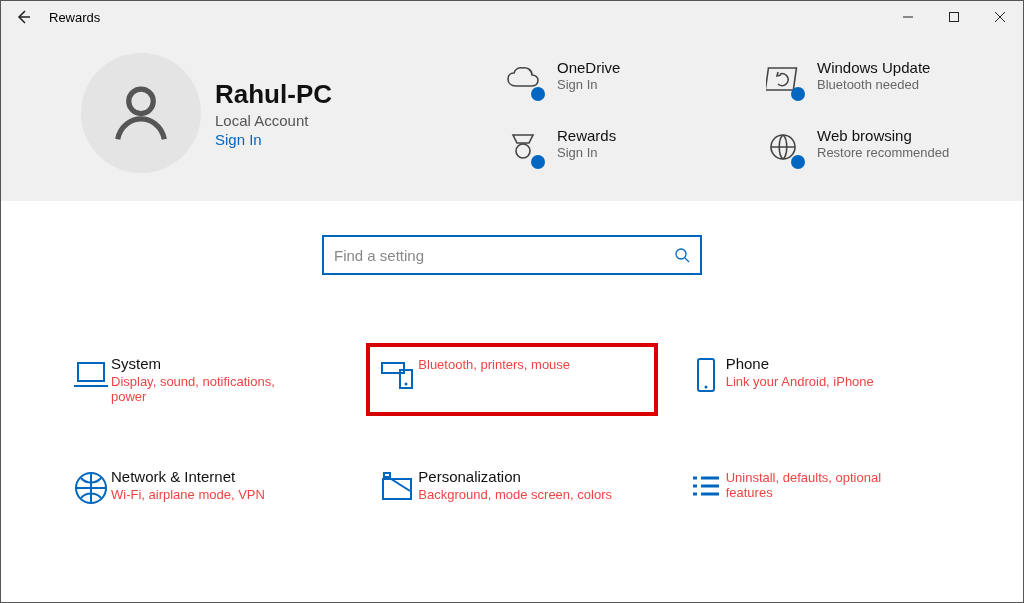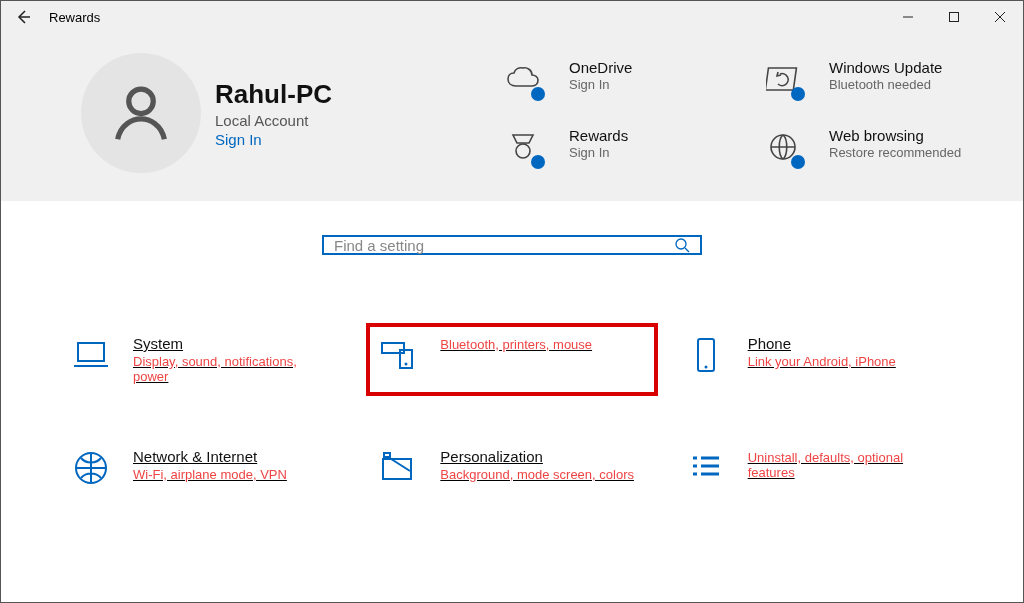--- a/index.html
+++ b/index.html
@@ -55,7 +55,7 @@
     grid-template-columns: repeat(2, 220px);
     gap: 28px 40px;
   }
-  .tile { display:flex; gap:26px; align-items:flex-start; cursor:pointer;}
+  .tile { display:flex; gap:14px; align-items:flex-start; cursor:pointer;}
   .tile .ticon { width:40px; height:40px; position:relative; display:flex; align-items:center; justify-content:center;}
   .tile .dot {
     position:absolute; right:-2px; bottom:-2px;

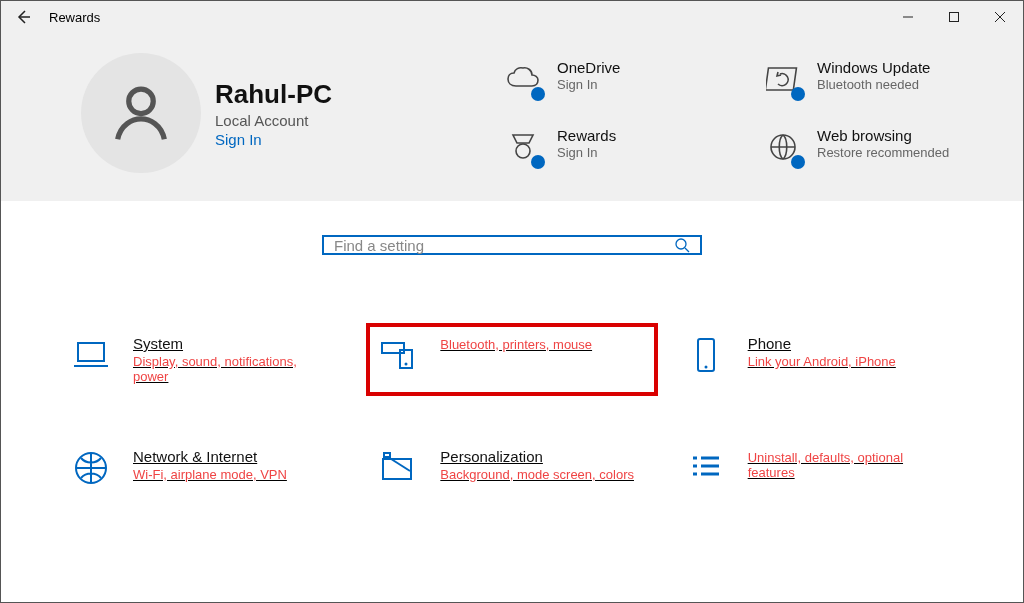--- a/index.html
+++ b/index.html
@@ -67,7 +67,7 @@
   .searchwrap {
     margin: 34px auto 0 auto;
     width: 380px;
-    height: 20px;
+    height: 40px;
     border: 2px solid #0067c0;
     display:flex; align-items:center;
     padding: 0 10px;

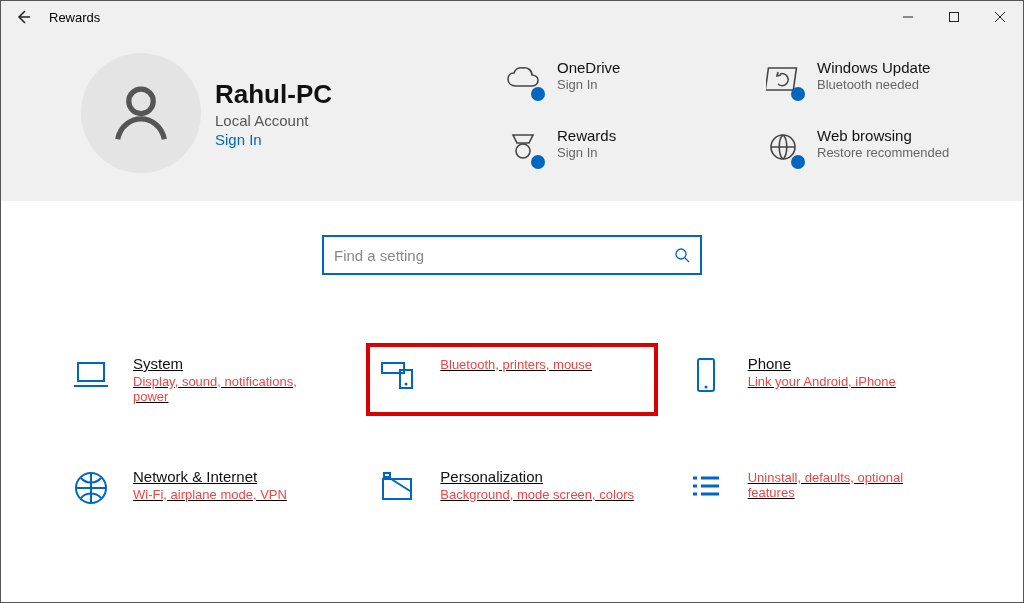--- a/index.html
+++ b/index.html
@@ -85,7 +85,7 @@
     grid-template-columns: repeat(3, 1fr);
     gap: 44px 20px;
   }
-  .cat { display:flex; gap:22px; align-items:flex-start; cursor:pointer; padding:10px; position:relative;text-decoration:underline;}
+  .cat { display:flex; gap:0; align-items:flex-start; cursor:pointer; padding:10px; position:relative;}
   .cat .cicon { width:40px; height:40px; display:flex; align-items:center; justify-content:center;}
   .cat .ctext .c1 { font-size:15px; color:#111;}
   .cat .ctext .c2 { font-size:13px; color:#ef4444; margin-top:2px; max-width:200px;}

